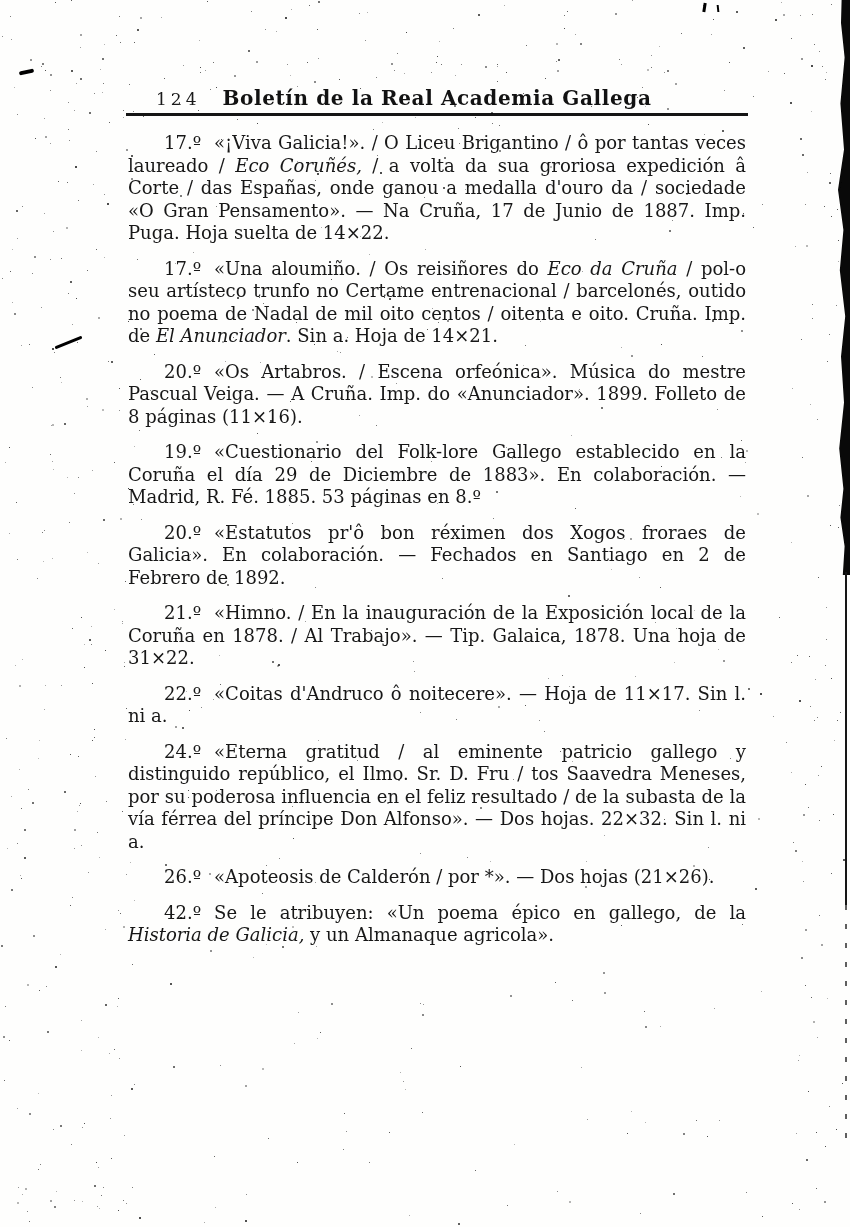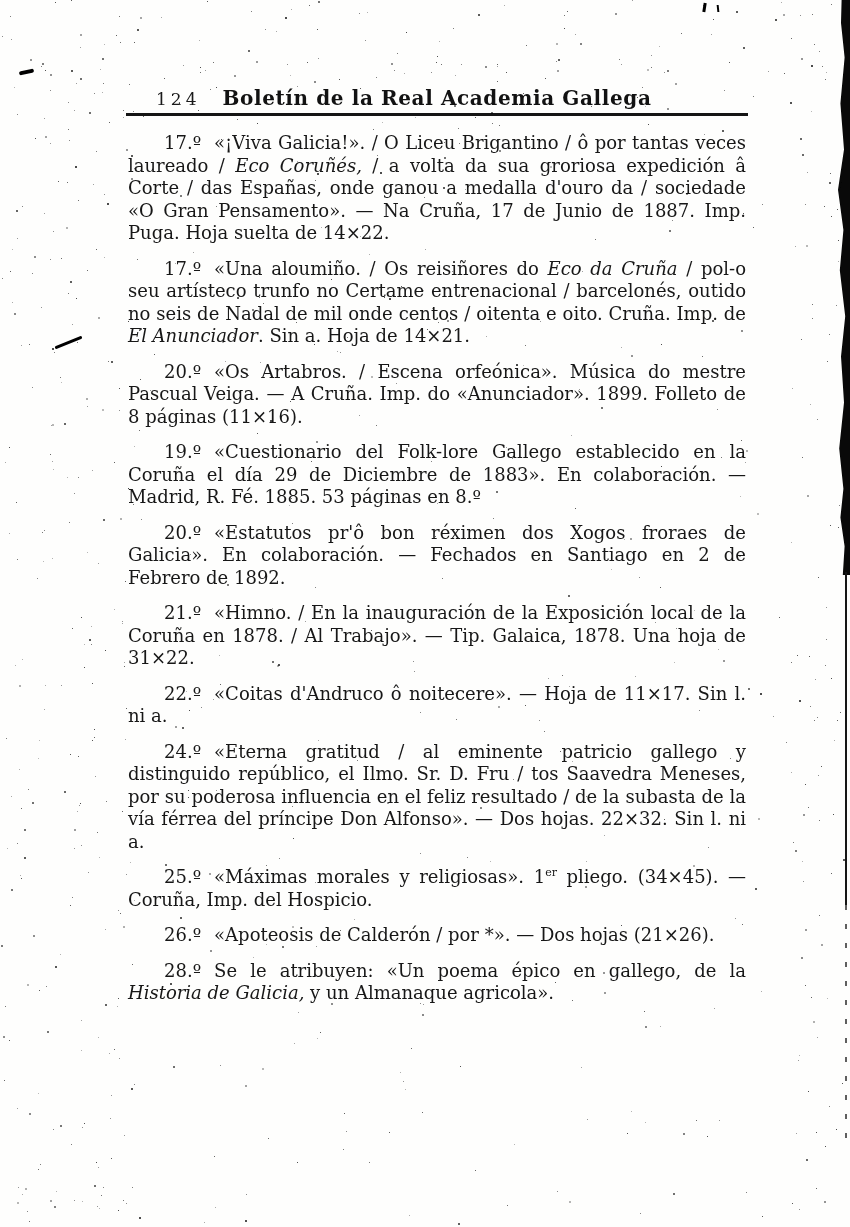--- a/index.html
+++ b/index.html
@@ -78,7 +78,7 @@
   <div class="content">
     <p class="entry"><span class="num">17.º</span><span class="entry-text"><span>«¡Viva Galicia!». / O Liceu Brigantino / ô por tantas veces laureado / </span><i>Eco Coruñés,</i><span> / a volta da sua groriosa expedición â Corte / das Españas, onde ganou a medalla d'ouro da / sociedade «O Gran Pensamento». — Na Cruña, 17 de Junio de 1887. Imp. Puga. Hoja suelta de 14×22.</span></span></p>
 
-    <p class="entry"><span class="num">17.º</span><span class="entry-text"><span>«Una aloumiño. / Os reisiñores do </span><i>Eco da Cruña</i><span> / pol-o seu artísteco trunfo no Certame entrenacional / barcelonés, outido no seis de Nadal de mil onde centos / oitenta e oito. Cruña. Imp. de </span><i>El Anunciador</i><span>. Sin a. Hoja de 14×21.</span></span></p>
+    <p class="entry"><span class="num">17.º</span><span class="entry-text"><span>«Una aloumiño. / Os reisiñores do </span><i>Eco da Cruña</i><span> / pol-o seu artísteco trunfo no Certame entrenacional / barcelonés, outido no poema de Nadal de mil oito centos / oitenta e oito. Cruña. Imp. de </span><i>El Anunciador</i><span>. Sin a. Hoja de 14×21.</span></span></p>
 
     <p class="entry"><span class="num">20.º</span><span class="entry-text"><span>«Os Artabros. / Escena orfeónica». Música do mestre Pascual Veiga. — A Cruña. Imp. do «Anunciador». 1899. Folleto de 8 páginas (11×16).</span></span></p>
 

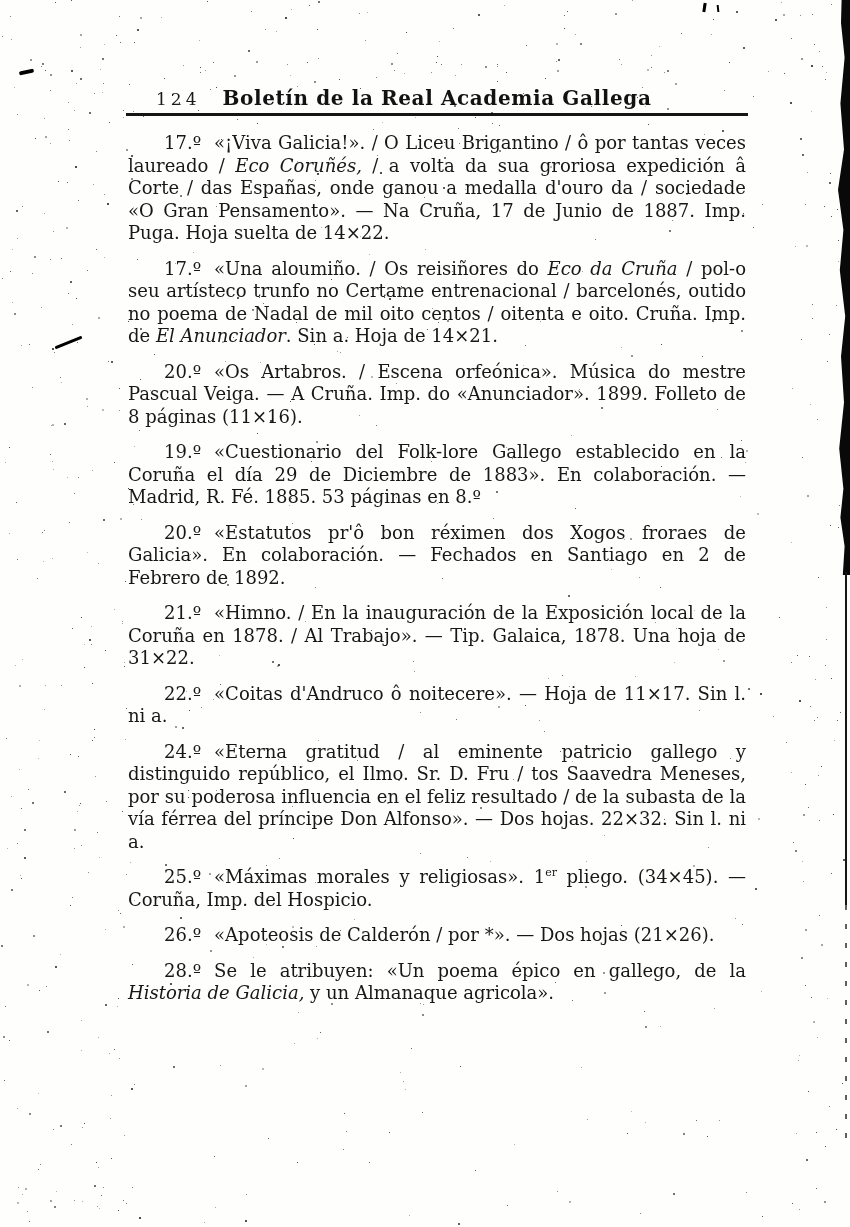--- a/index.html
+++ b/index.html
@@ -93,7 +93,6 @@
 
     <p class="entry"><span class="num">24.º</span><span class="entry-text"><span>«Eterna gratitud / al eminente patricio gallego y distinguido repúblico, el Ilmo. Sr. D. Fru / tos Saavedra Meneses, por su poderosa influencia en el feliz resultado / de la subasta de la vía férrea del príncipe Don Alfonso». — Dos hojas. 22×32. Sin l. ni a.</span></span></p>
 
-    <p class="entry"><span class="num">25.º</span><span class="entry-text"><span>«Máximas morales y religiosas». 1</span><sup>er</sup><span> pliego. (34×45). — Coruña, Imp. del Hospicio.</span></span></p>
 
     <p class="entry"><span class="num">26.º</span><span class="entry-text"><span>«Apoteosis de Calderón / por *». — Dos hojas (21×26).</span></span></p>
 

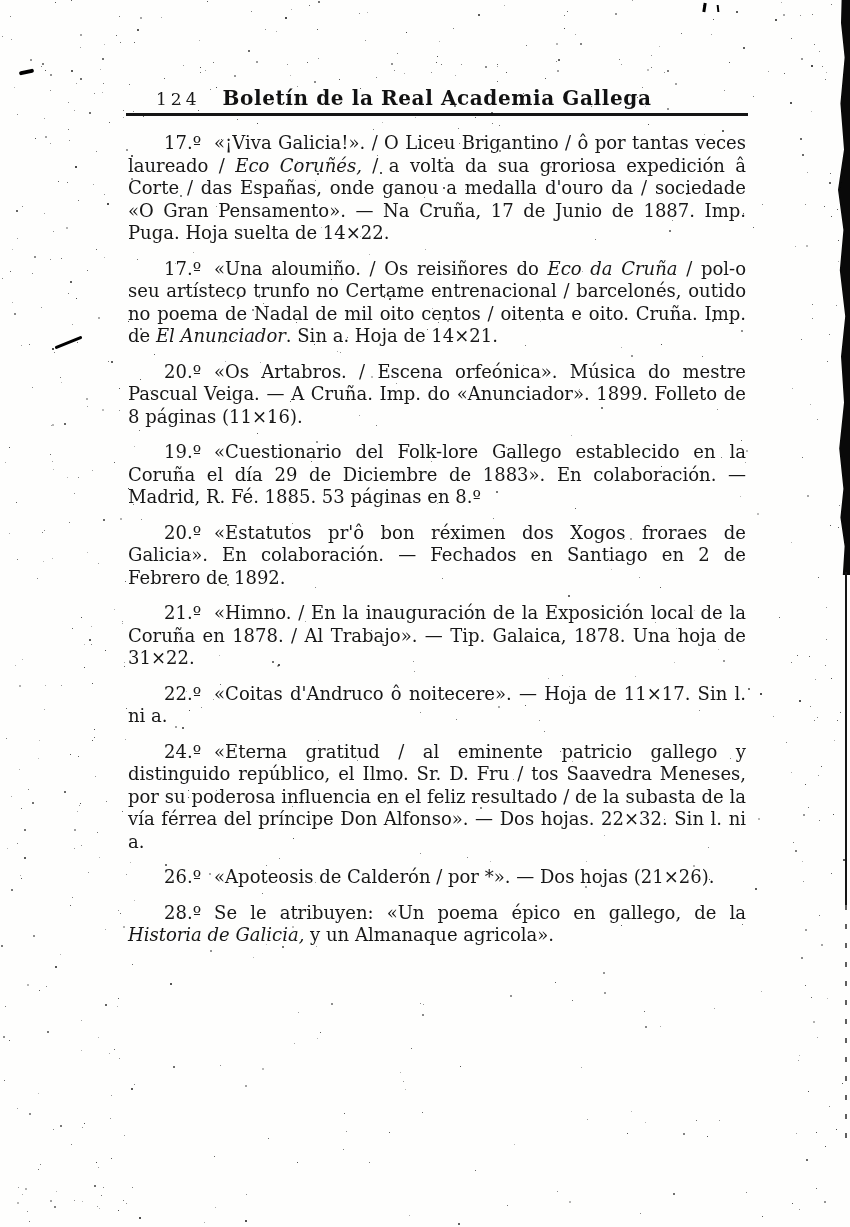--- a/index.html
+++ b/index.html
@@ -97,7 +97,7 @@
     <p class="entry"><span class="num">26.º</span><span class="entry-text"><span>«Apoteosis de Calderón / por *». — Dos hojas (21×26).</span></span></p>
 
 
-    <p class="entry"><span class="num">28.º</span><span class="entry-text"><span>Se le atribuyen: «Un poema épico en gallego, de la </span><i>Historia de Galicia,</i><span> y un Almanaque agricola».</span></span></p>
+    <p class="entry"><span class="num">42.º</span><span class="entry-text"><span>Se le atribuyen: «Un poema épico en gallego, de la </span><i>Historia de Galicia,</i><span> y un Almanaque agricola».</span></span></p>
   </div>
 
   <div class="band-top"></div>

